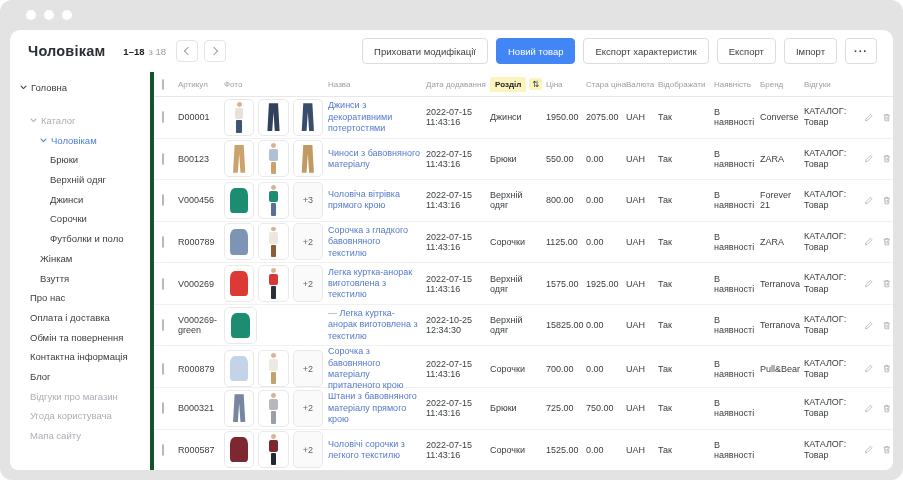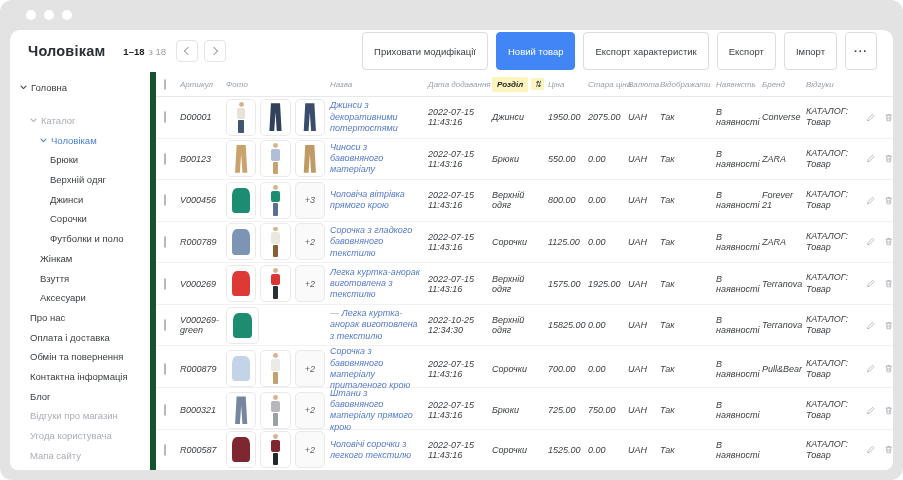--- a/index.html
+++ b/index.html
@@ -20,7 +20,7 @@
   .chev.left { transform:rotate(135deg); margin-left:2px; }
   .chev.right { transform:rotate(-45deg); margin-right:2px; }
   .actions { margin-left:auto; display:flex; gap:8px; }
-  .btn { height:38px; padding:0 11px; border:1px solid #dadce0; border-radius:4px; background:#fff; font-size:9.5px; color:#3c4043; display:flex; align-items:center; cursor:pointer; white-space:nowrap; font-family:inherit; }
+  .btn { height:26px; padding:0 11px; border:1px solid #dadce0; border-radius:4px; background:#fff; font-size:9.5px; color:#3c4043; display:flex; align-items:center; cursor:pointer; white-space:nowrap; font-family:inherit; }
   .btn--primary { background:#4285f4; border-color:#4285f4; color:#fff; }
   .btn--more { padding:0 8px; font-weight:700; letter-spacing:1px; font-size:11px; }
   

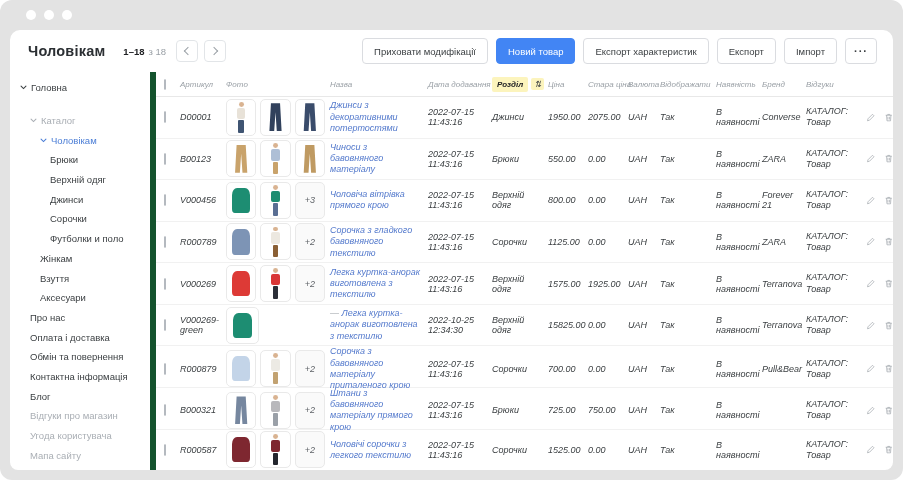--- a/index.html
+++ b/index.html
@@ -30,7 +30,7 @@
   .tree-item .tchev { flex:none; display:flex; }
   .tree-item.muted { color:#a9aeb4; }
   .tree-item.active { color:#4a7dd6; }
-  .main { flex:1; border-left:6px solid #14532d; display:flex; flex-direction:column; overflow:hidden;font-style:italic; }
+  .main { flex:1; border-left:4px solid #14532d; display:flex; flex-direction:column; overflow:hidden; }
   .thead, .trow { display:grid; grid-template-columns:24px 46px 104px 98px 64px 56px 40px 40px 32px 56px 46px 44px 60px 32px; align-items:center; }
   .thead { height:25px; border-bottom:1px solid #e8e8e8; color:#9aa0a6; font-size:8px; }
   .thead .cell { white-space:nowrap; }

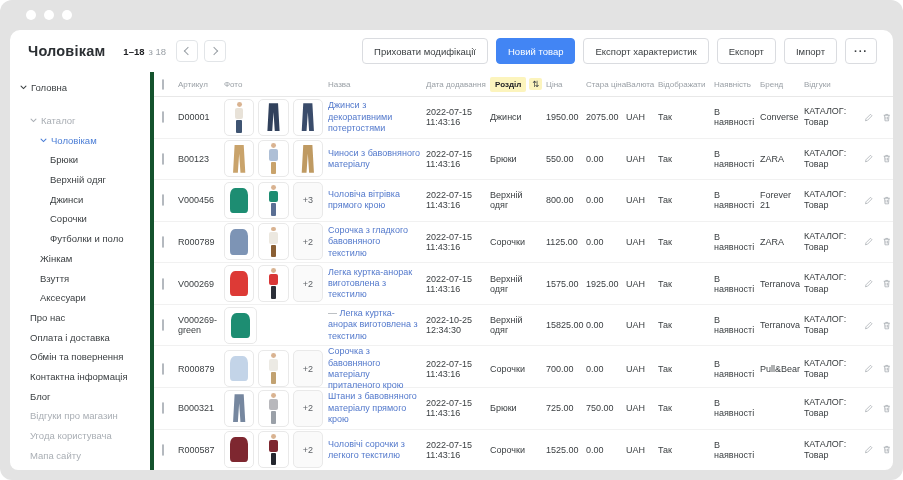--- a/index.html
+++ b/index.html
@@ -147,10 +147,6 @@
 
     <span class="tlabel">Взуття</span>
   </div>
-          <div class="tree-item" style="padding-left: 30px;">
-
-    <span class="tlabel">Аксесуари</span>
-  </div>
           <div class="tree-item" style="padding-left: 20px;">
 
     <span class="tlabel">Про нас</span>

